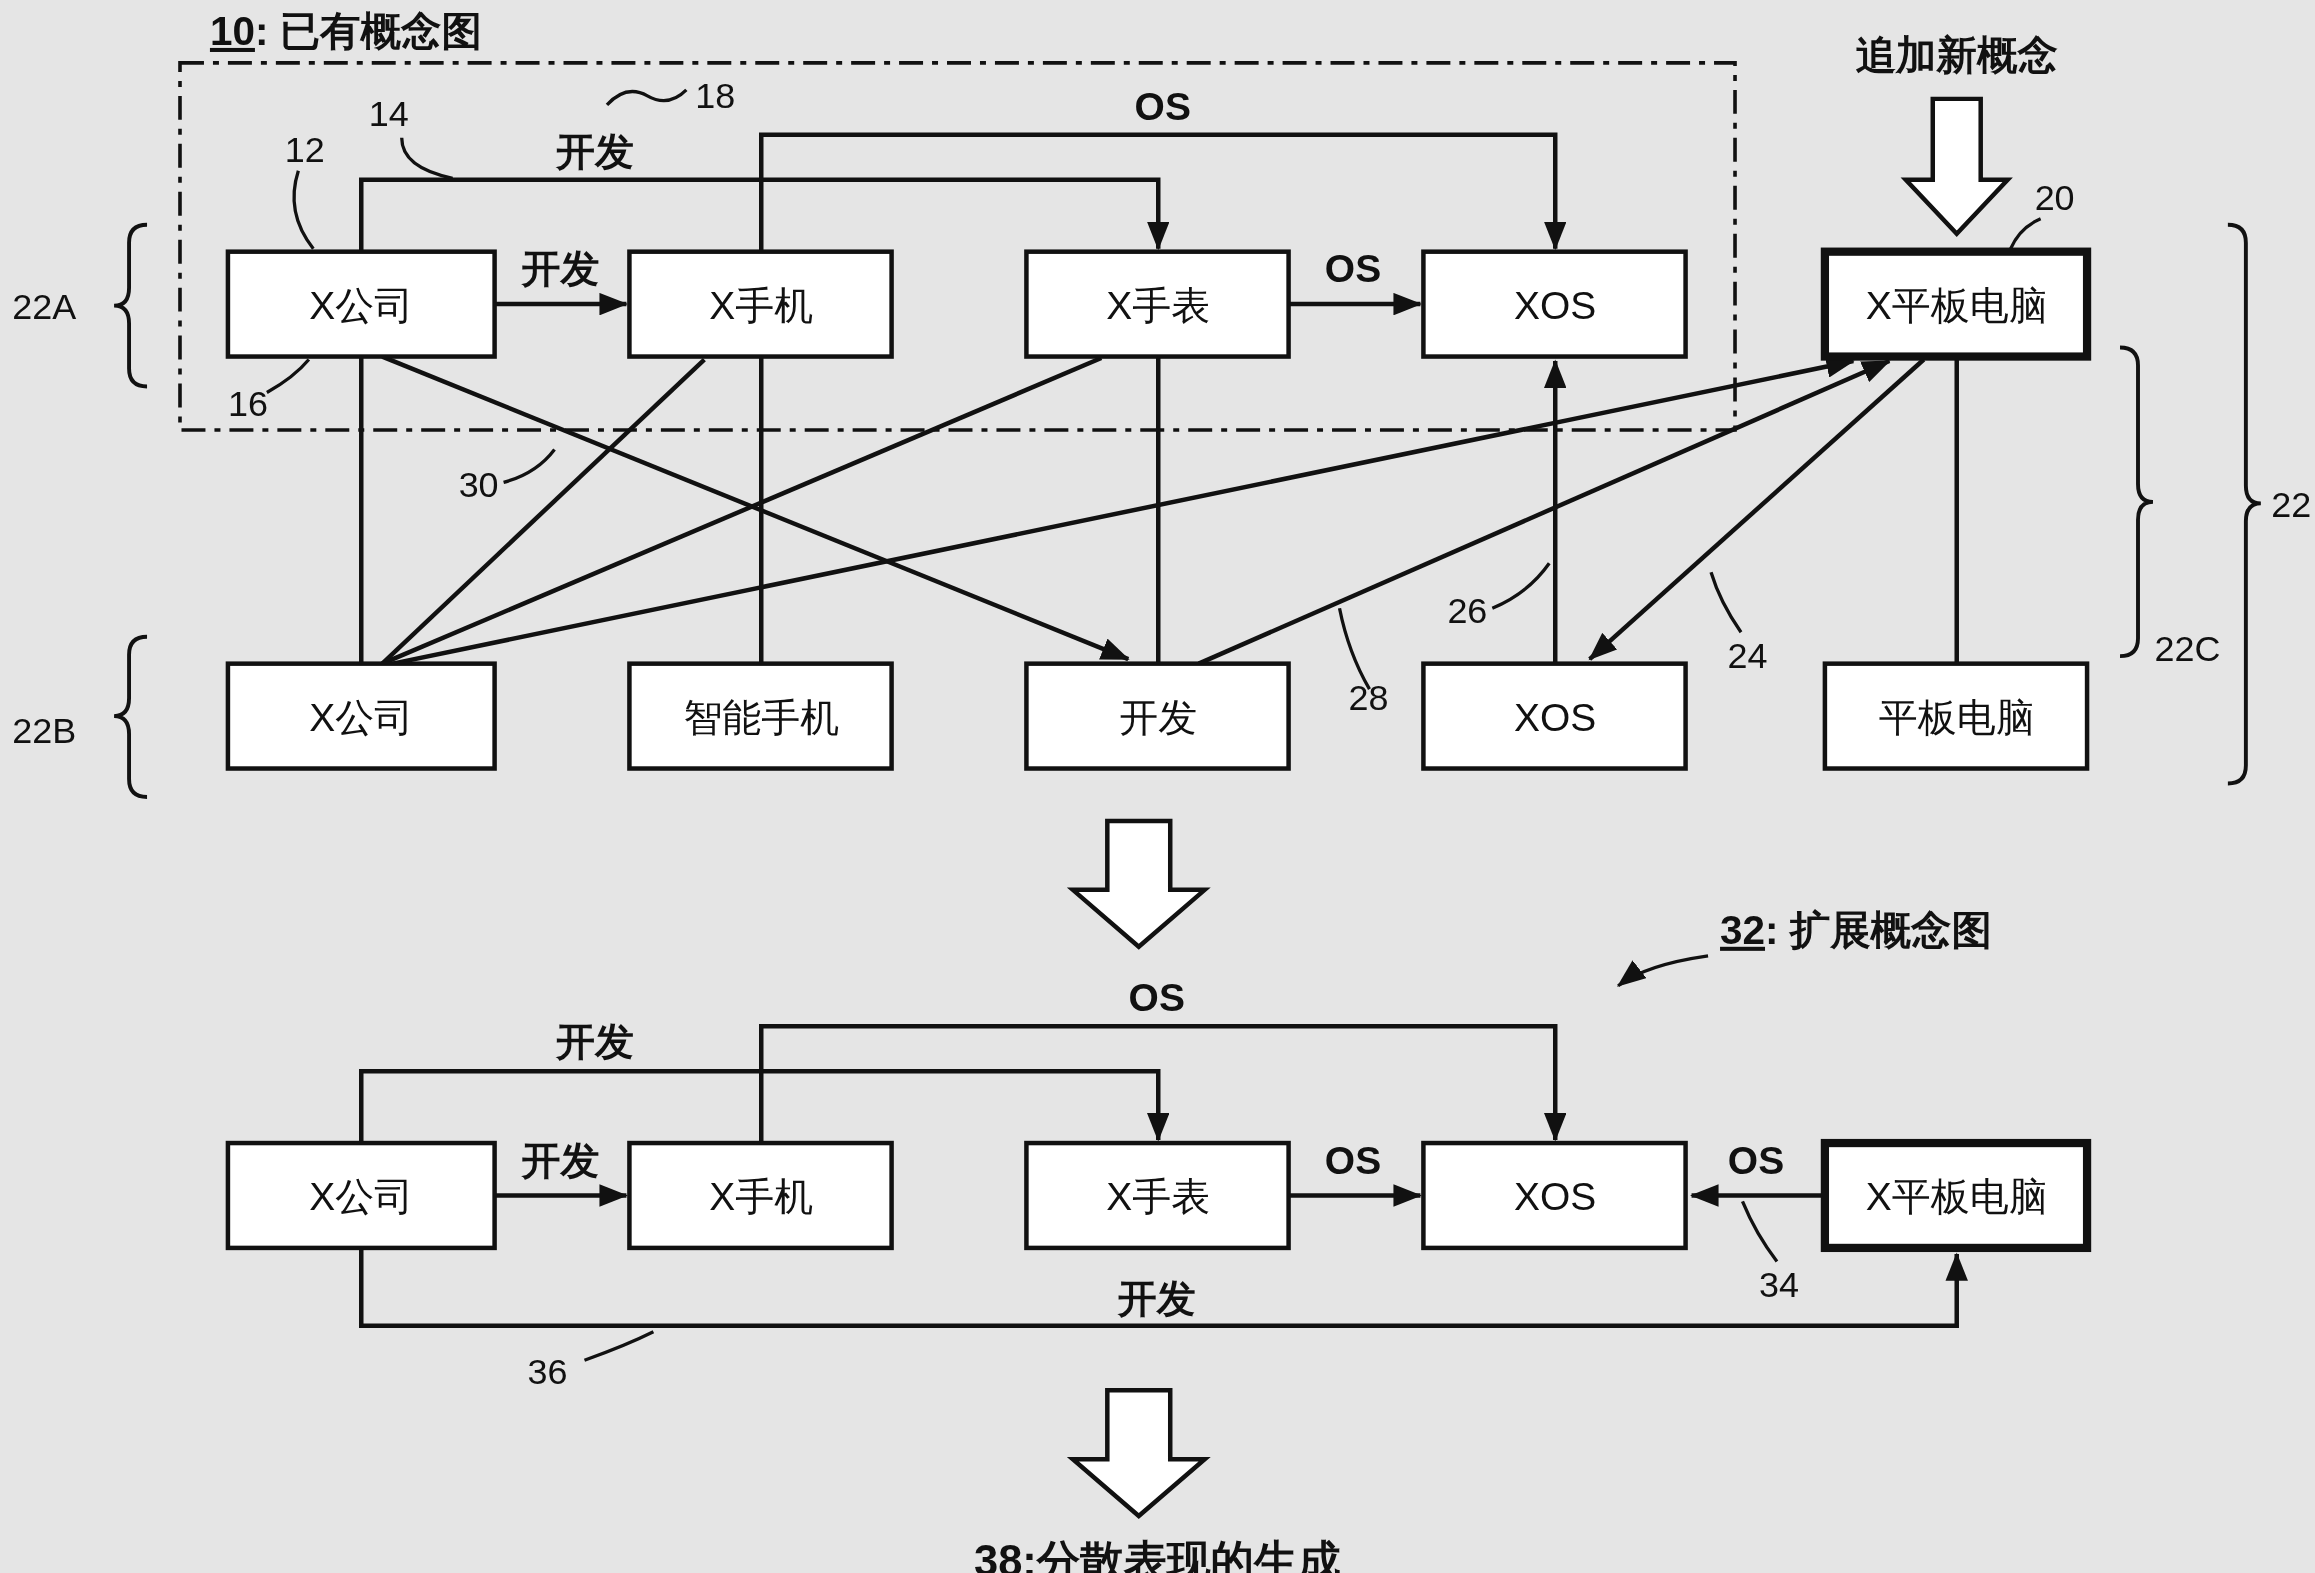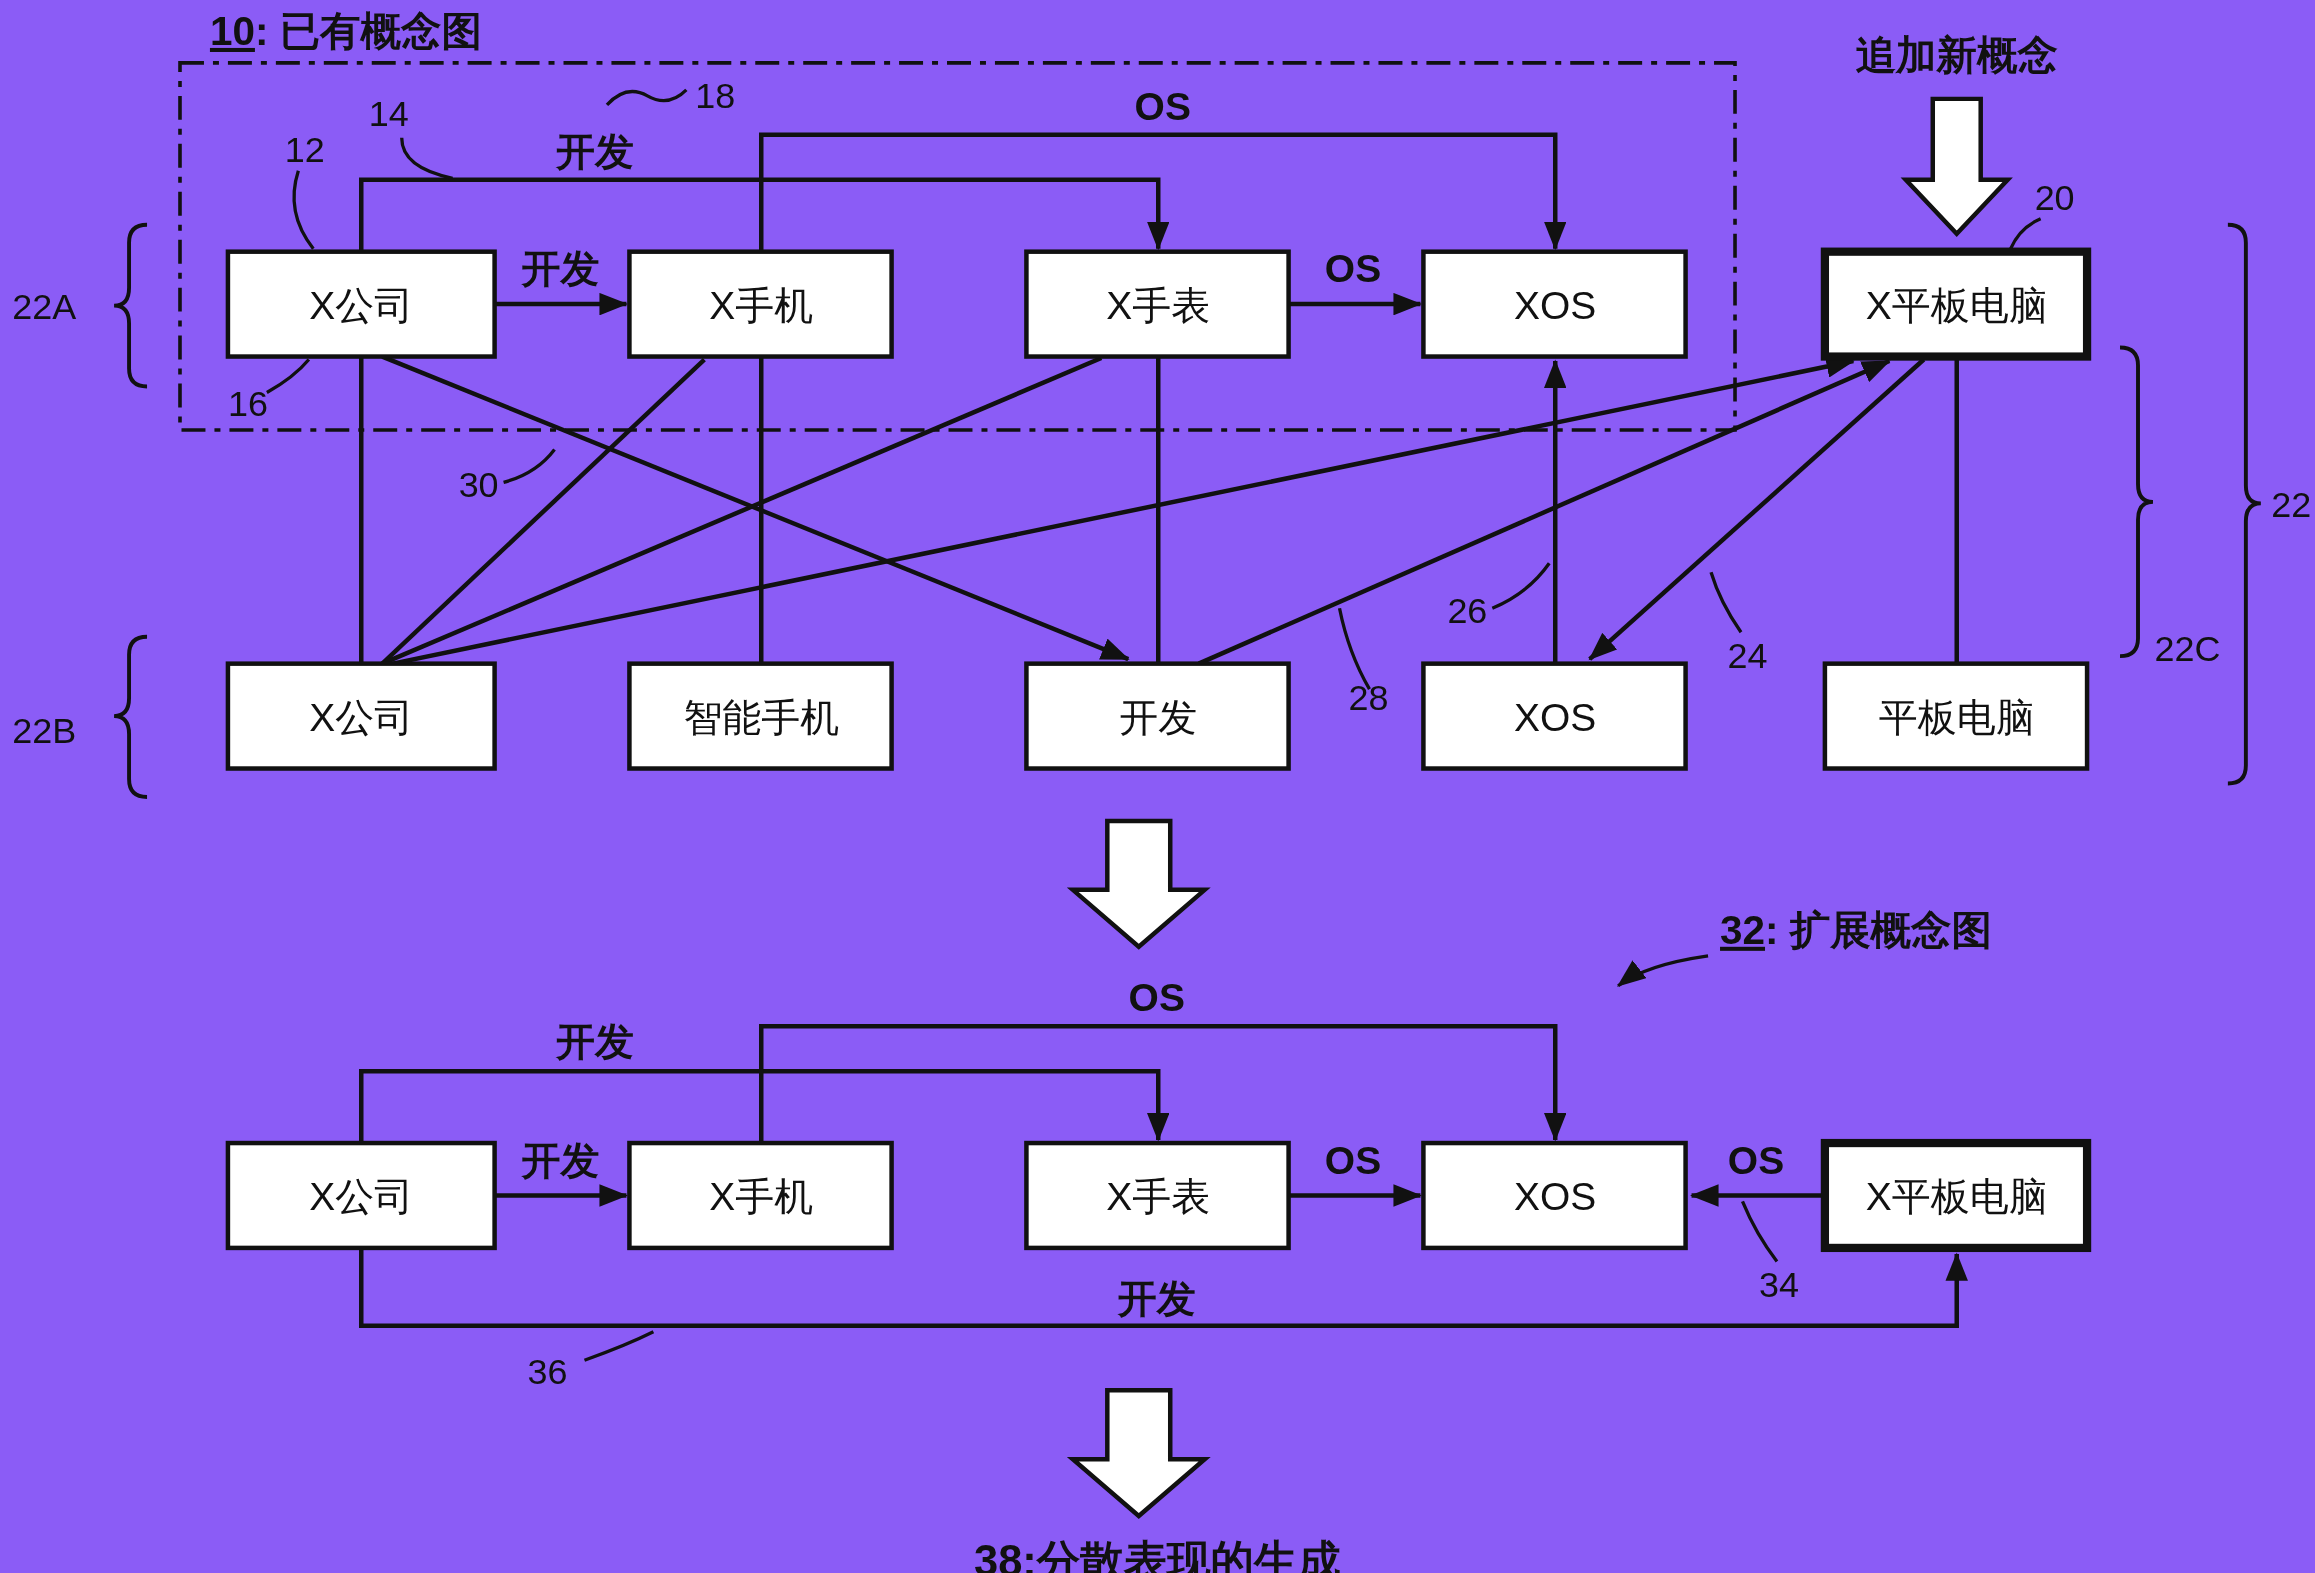--- a/index.html
+++ b/index.html
@@ -3,7 +3,7 @@
 <meta charset="utf-8">
 <style>
   html,body{margin:0;padding:0;background:#ffffff;}
-  .canvas{width:2315px;height:1573px;background:#8b5cf6;position:relative;overflow:hidden;}
+  .canvas{width:2315px;height:1573px;background:#e5e5e5;position:relative;overflow:hidden;}
   svg{display:block;}
   text{font-family:"Liberation Sans","DejaVu Sans",sans-serif;fill:#111111;}
   .node-label{font-size:26px;}

